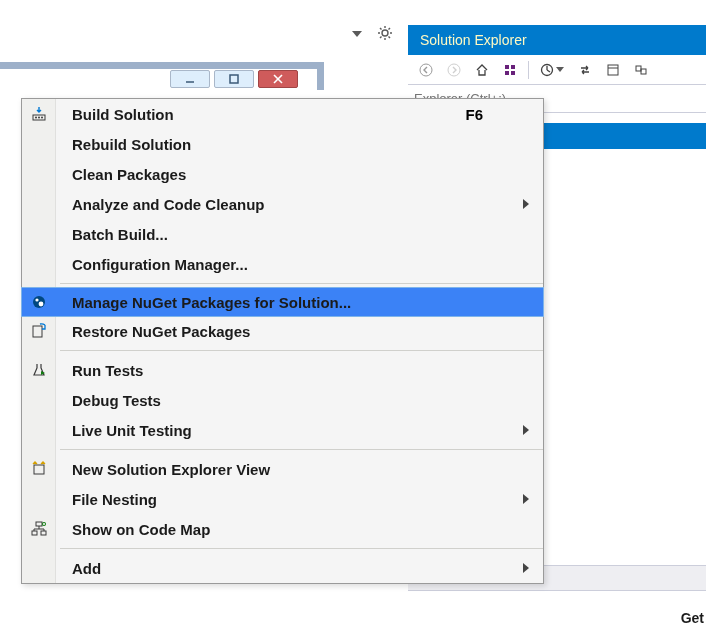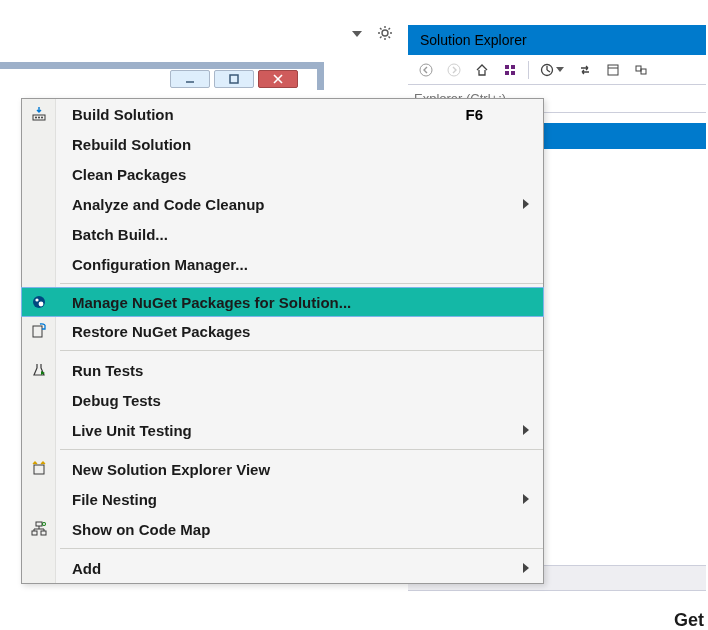--- a/index.html
+++ b/index.html
@@ -12,7 +12,7 @@
 
   
   .panel { position: absolute; left: 408px; top: 25px; right: 2px; bottom: 0; background: #fff; }
-  .panel-title { background: #007acc; color: #000000; padding: 4px 12px; height: 30px; display: flex; align-items: center; font-size: 14px; }
+  .panel-title { background: #007acc; color: #fef9c3; padding: 4px 12px; height: 30px; display: flex; align-items: center; font-size: 14px; }
 
   
   .panel-toolbar { height: 30px; border-bottom: 1px solid #cccedb; display: flex; align-items: center; padding: 0 6px; gap: 4px; }

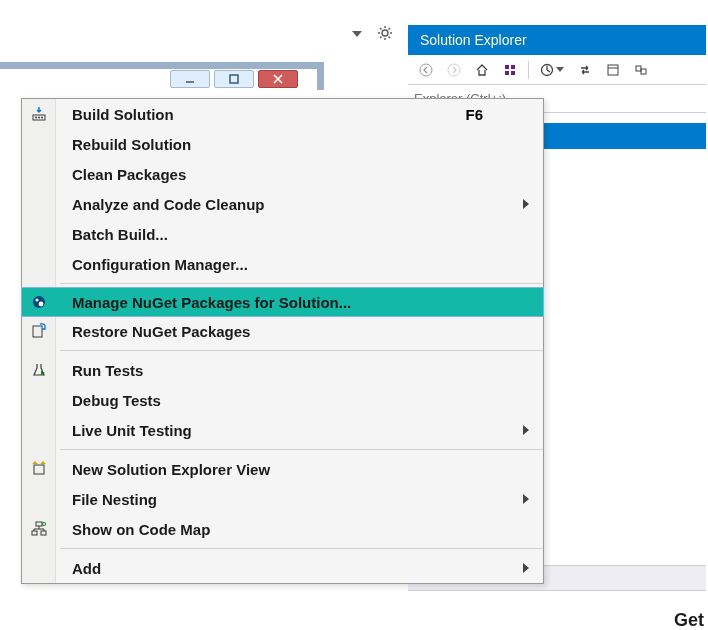--- a/index.html
+++ b/index.html
@@ -52,7 +52,7 @@
   .ctx { position:absolute; left:21px; top:98px; width:523px; background:#f5f5f5; border:1px solid #9a9a9a; box-shadow:2px 2px 6px rgba(0,0,0,.15); z-index:50;font-weight:bold; }
   .ctx .gutter { position:absolute; left:0; top:0; bottom:0; width:34px; background:#f0f0ee; border-right:1px solid #e0e0de; }
   .ctx-item { position:relative; height:30px; display:flex; align-items:center; padding-left:50px; padding-right:40px; font-size:15px; cursor:default; }
-  .ctx-item.hover { background:#14b8a6; border:1px solid #7eb4ea; margin:-1px; }
+  .ctx-item.hover { background:#3b82f6; border:1px solid #7eb4ea; margin:-1px; }
   .ctx-item .shortcut { position:absolute; right:60px; color:#000000; }
   .ctx-item .arrow { position:absolute; right:14px; width:0;height:0;border-top:5px solid transparent;border-bottom:5px solid transparent;border-left:6px solid #444; }
   .ctx-sep { height:1px; background:#d0d0cc; margin:4px 0 4px 38px; }

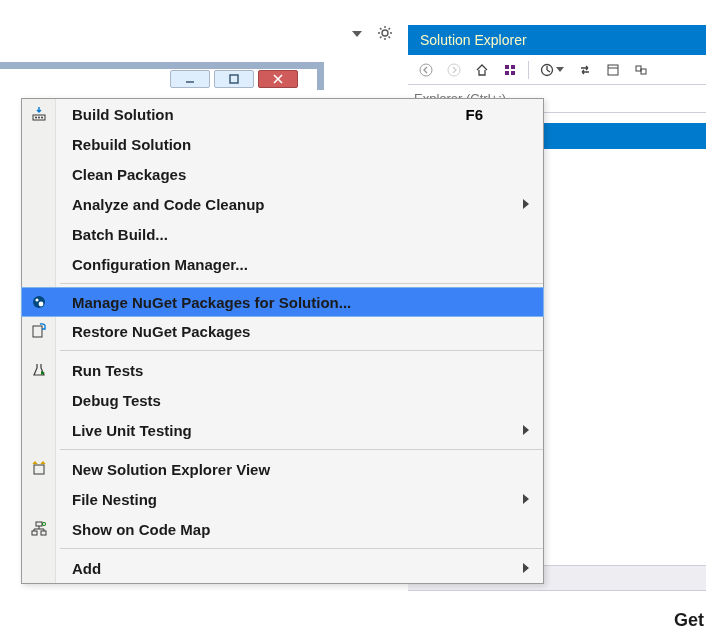--- a/index.html
+++ b/index.html
@@ -40,7 +40,7 @@
   .props { position:absolute; top:510px; left:0; right:0; padding:4px 0 4px 2px; font-size:14px; white-space:nowrap; overflow:hidden; display:flex; gap:6px; }
   .props .bold { font-weight:700; }
   .props-bar { position:absolute; top:540px; left:0; right:0; height:26px; background:#eeeef2; border-top:1px solid #cccedb; border-bottom:1px solid #cccedb; }
-  .props-body { position:absolute; top:585px; right:2px; font-size:18px; font-weight:600; text-align:right; }
+  .props-body { position:absolute; top:585px; right:2px; font-size:14px; font-weight:600; text-align:right; }
 
   
   .designer { position:absolute; left:0; top:62px; width:324px; height:28px; border:7px solid #9db0c9; border-left:none; border-bottom:none; background:#fff; }

